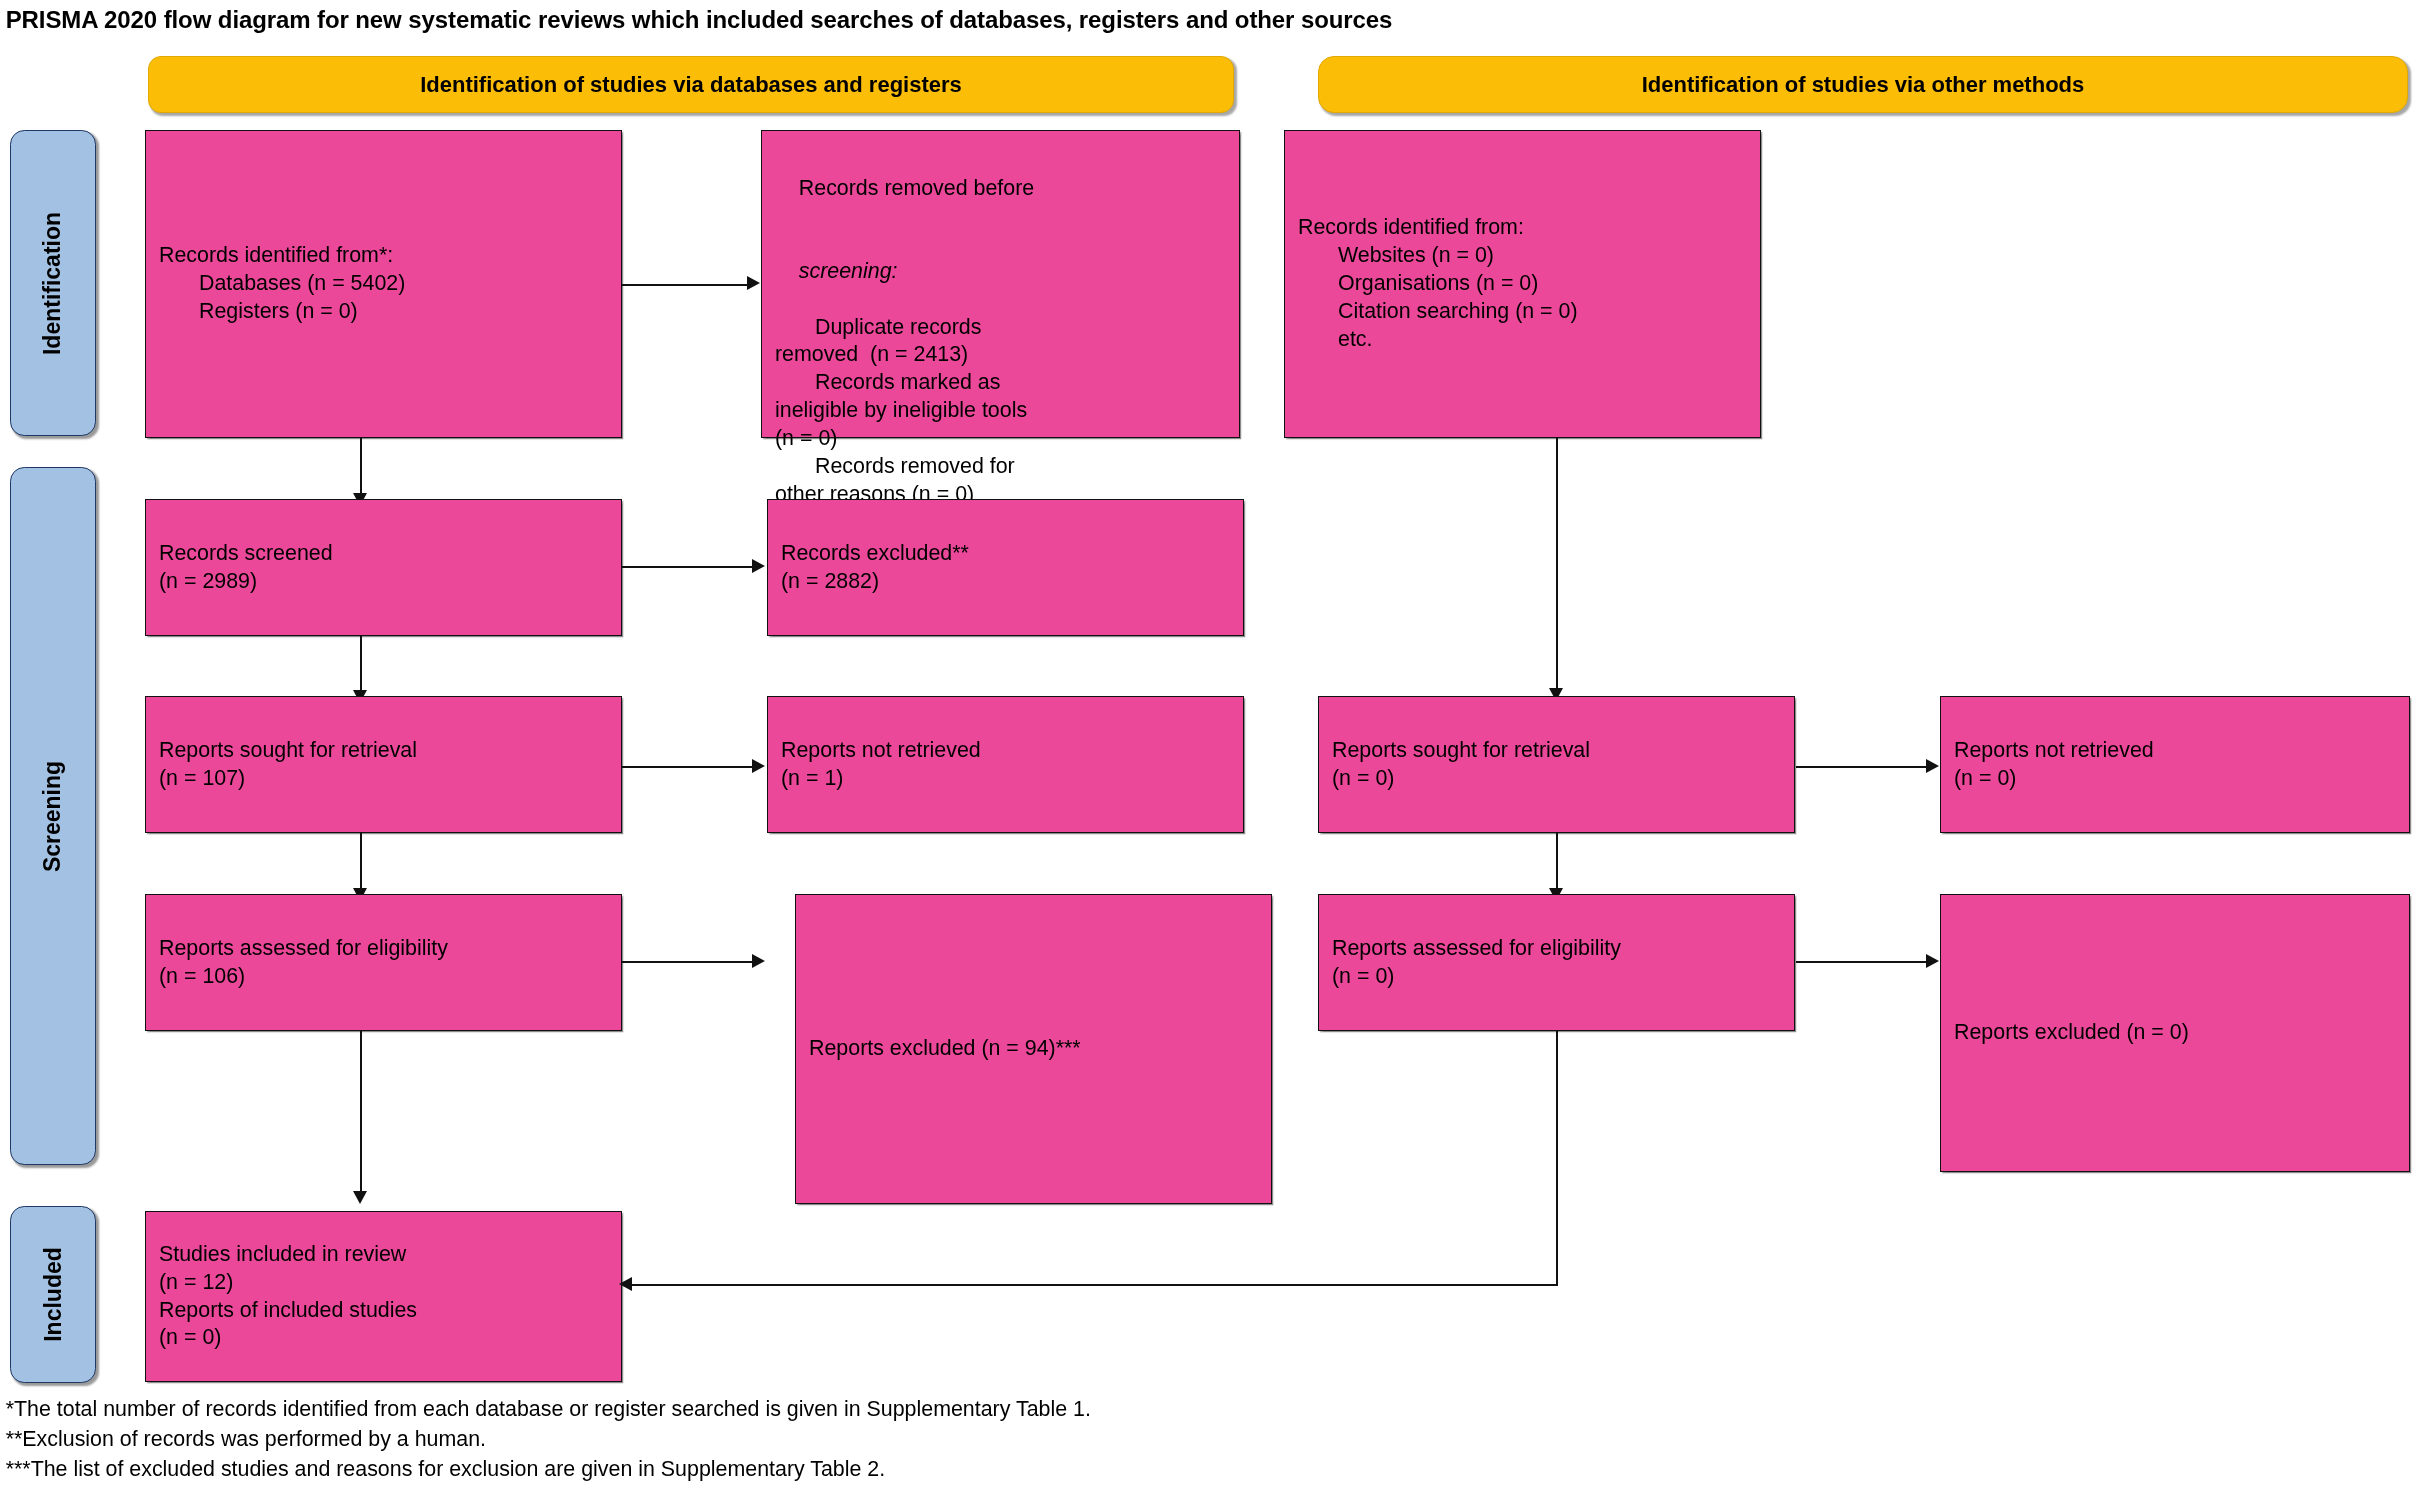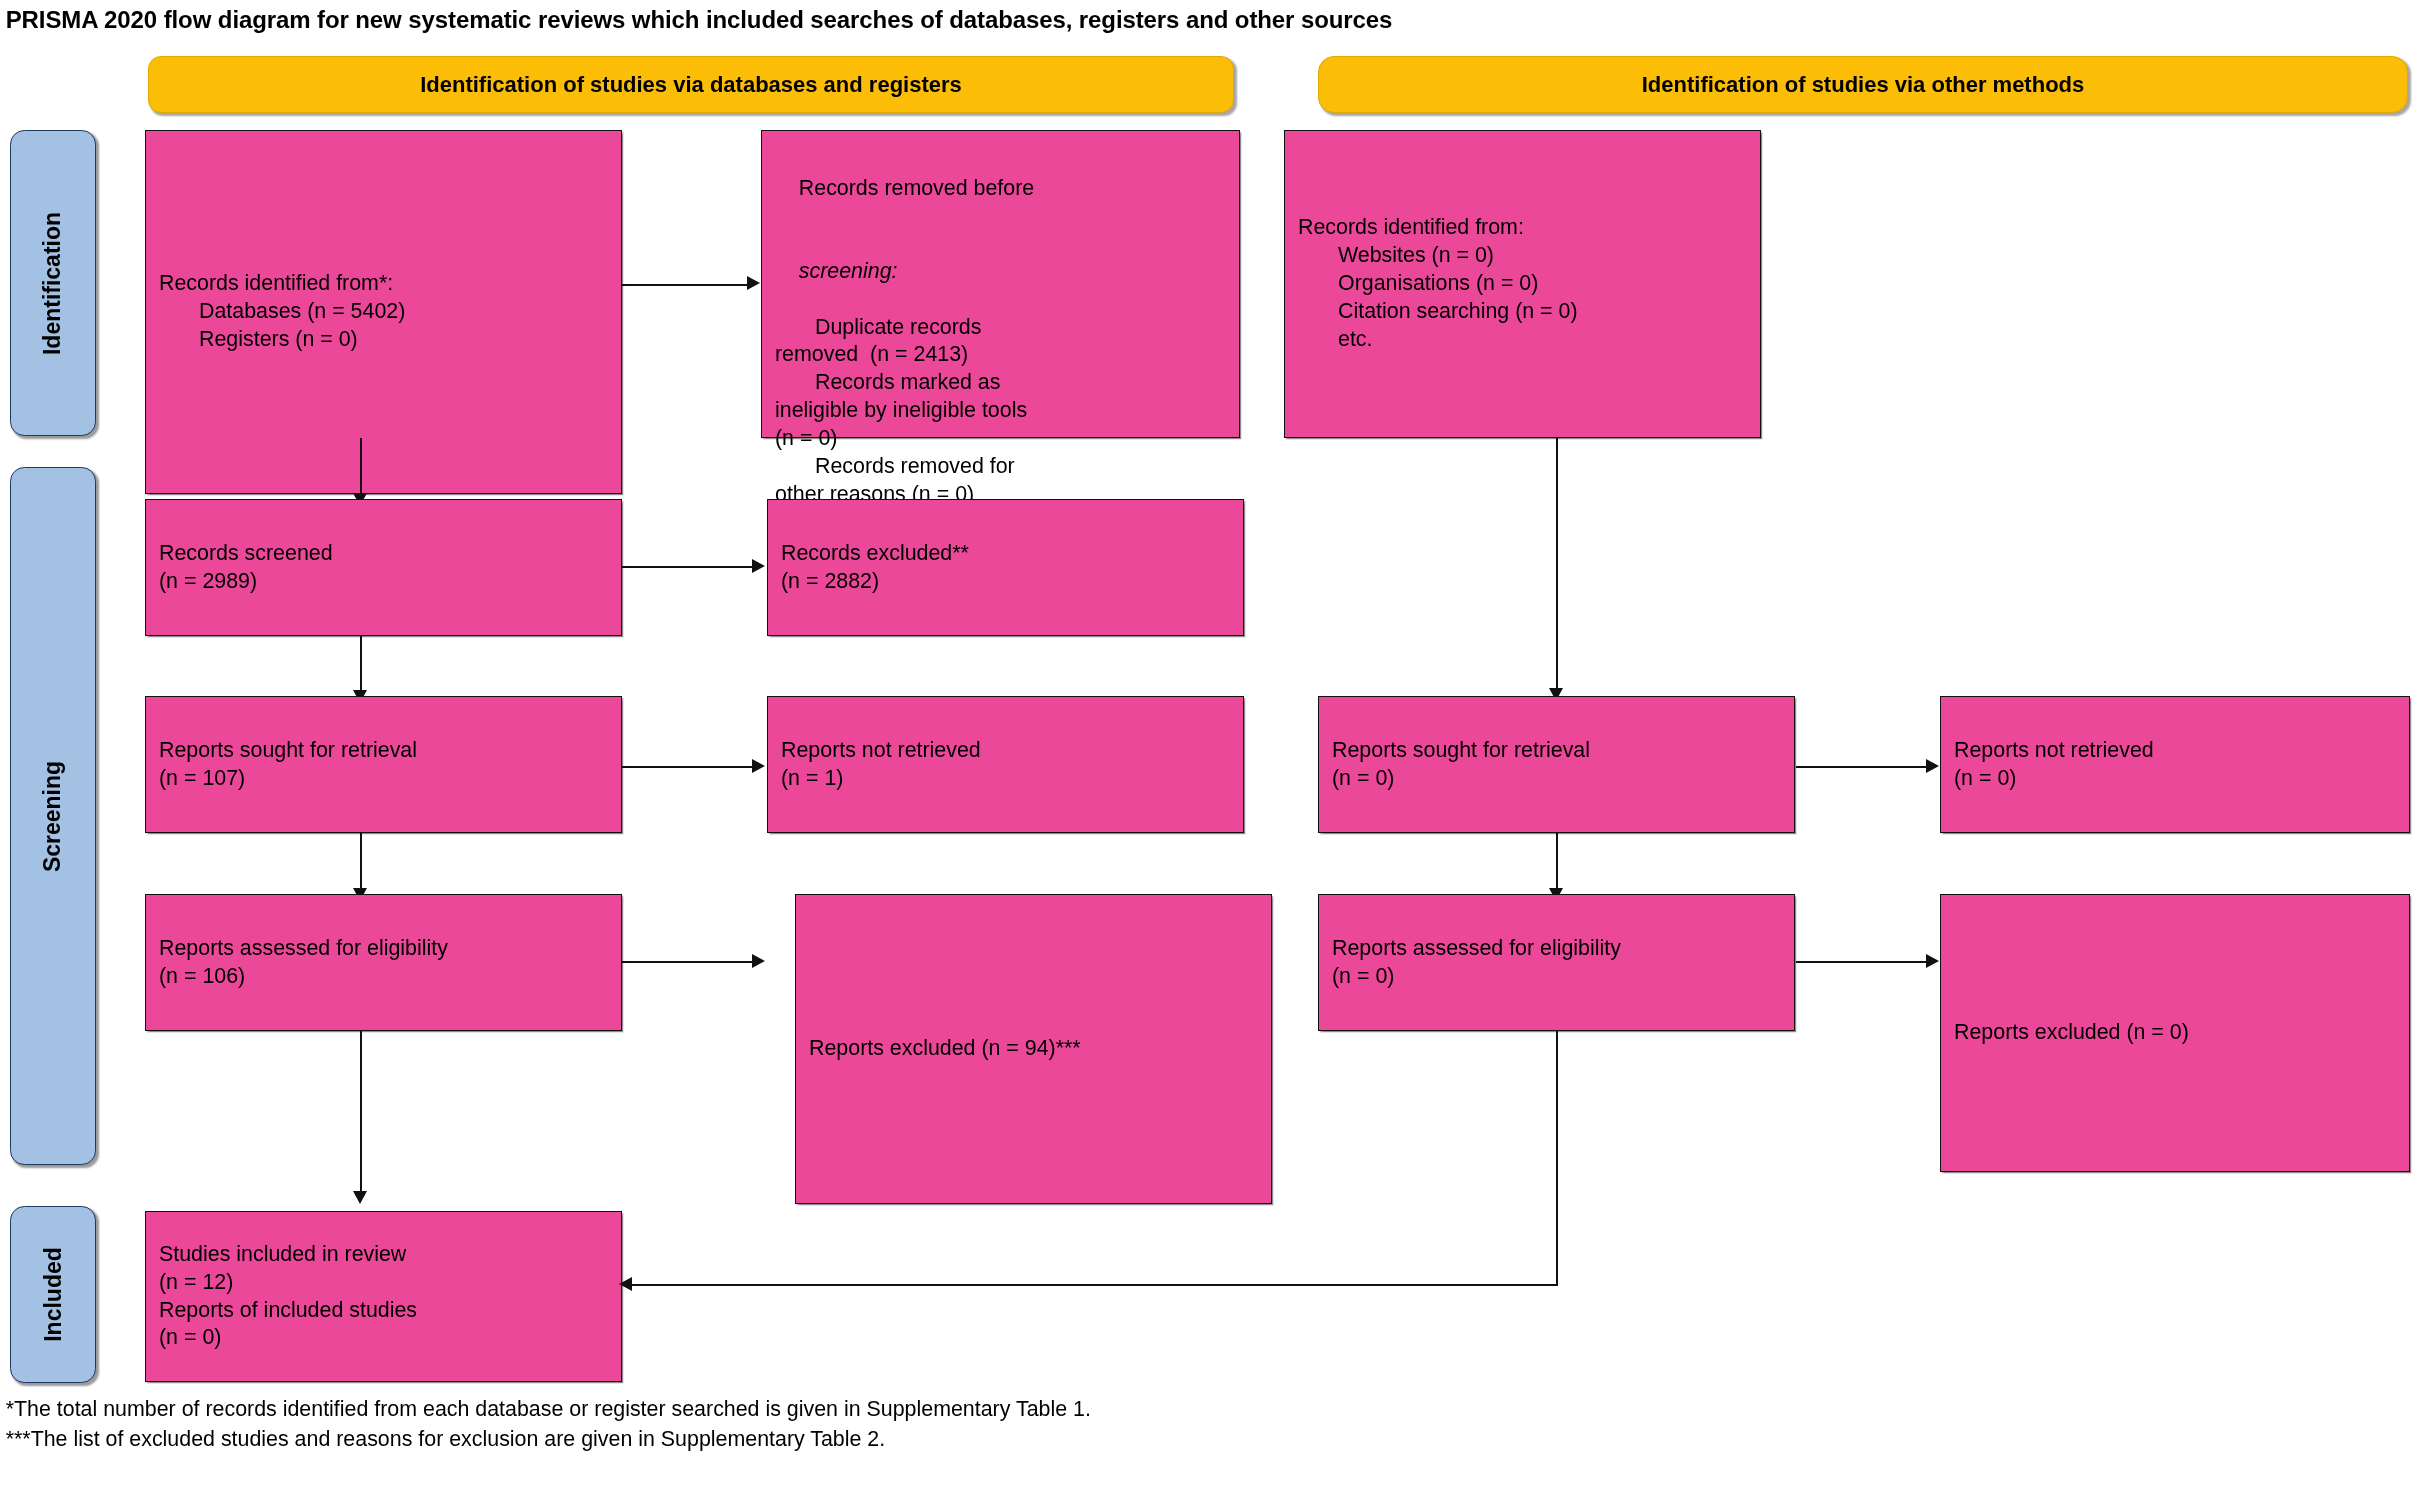--- a/index.html
+++ b/index.html
@@ -142,7 +142,7 @@
   <span>Included</span>
 </div>
 
-<div class="flow-box" style="left:145px; top:130px; width:477px; height:364px;">
+<div class="flow-box" style="left:145px; top:130px; width:477px; height:308px;">
   <div class="line">Records identified from*:</div>
   <div class="line indent">Databases (n = 5402)</div>
   <div class="line indent">Registers (n = 0)</div>

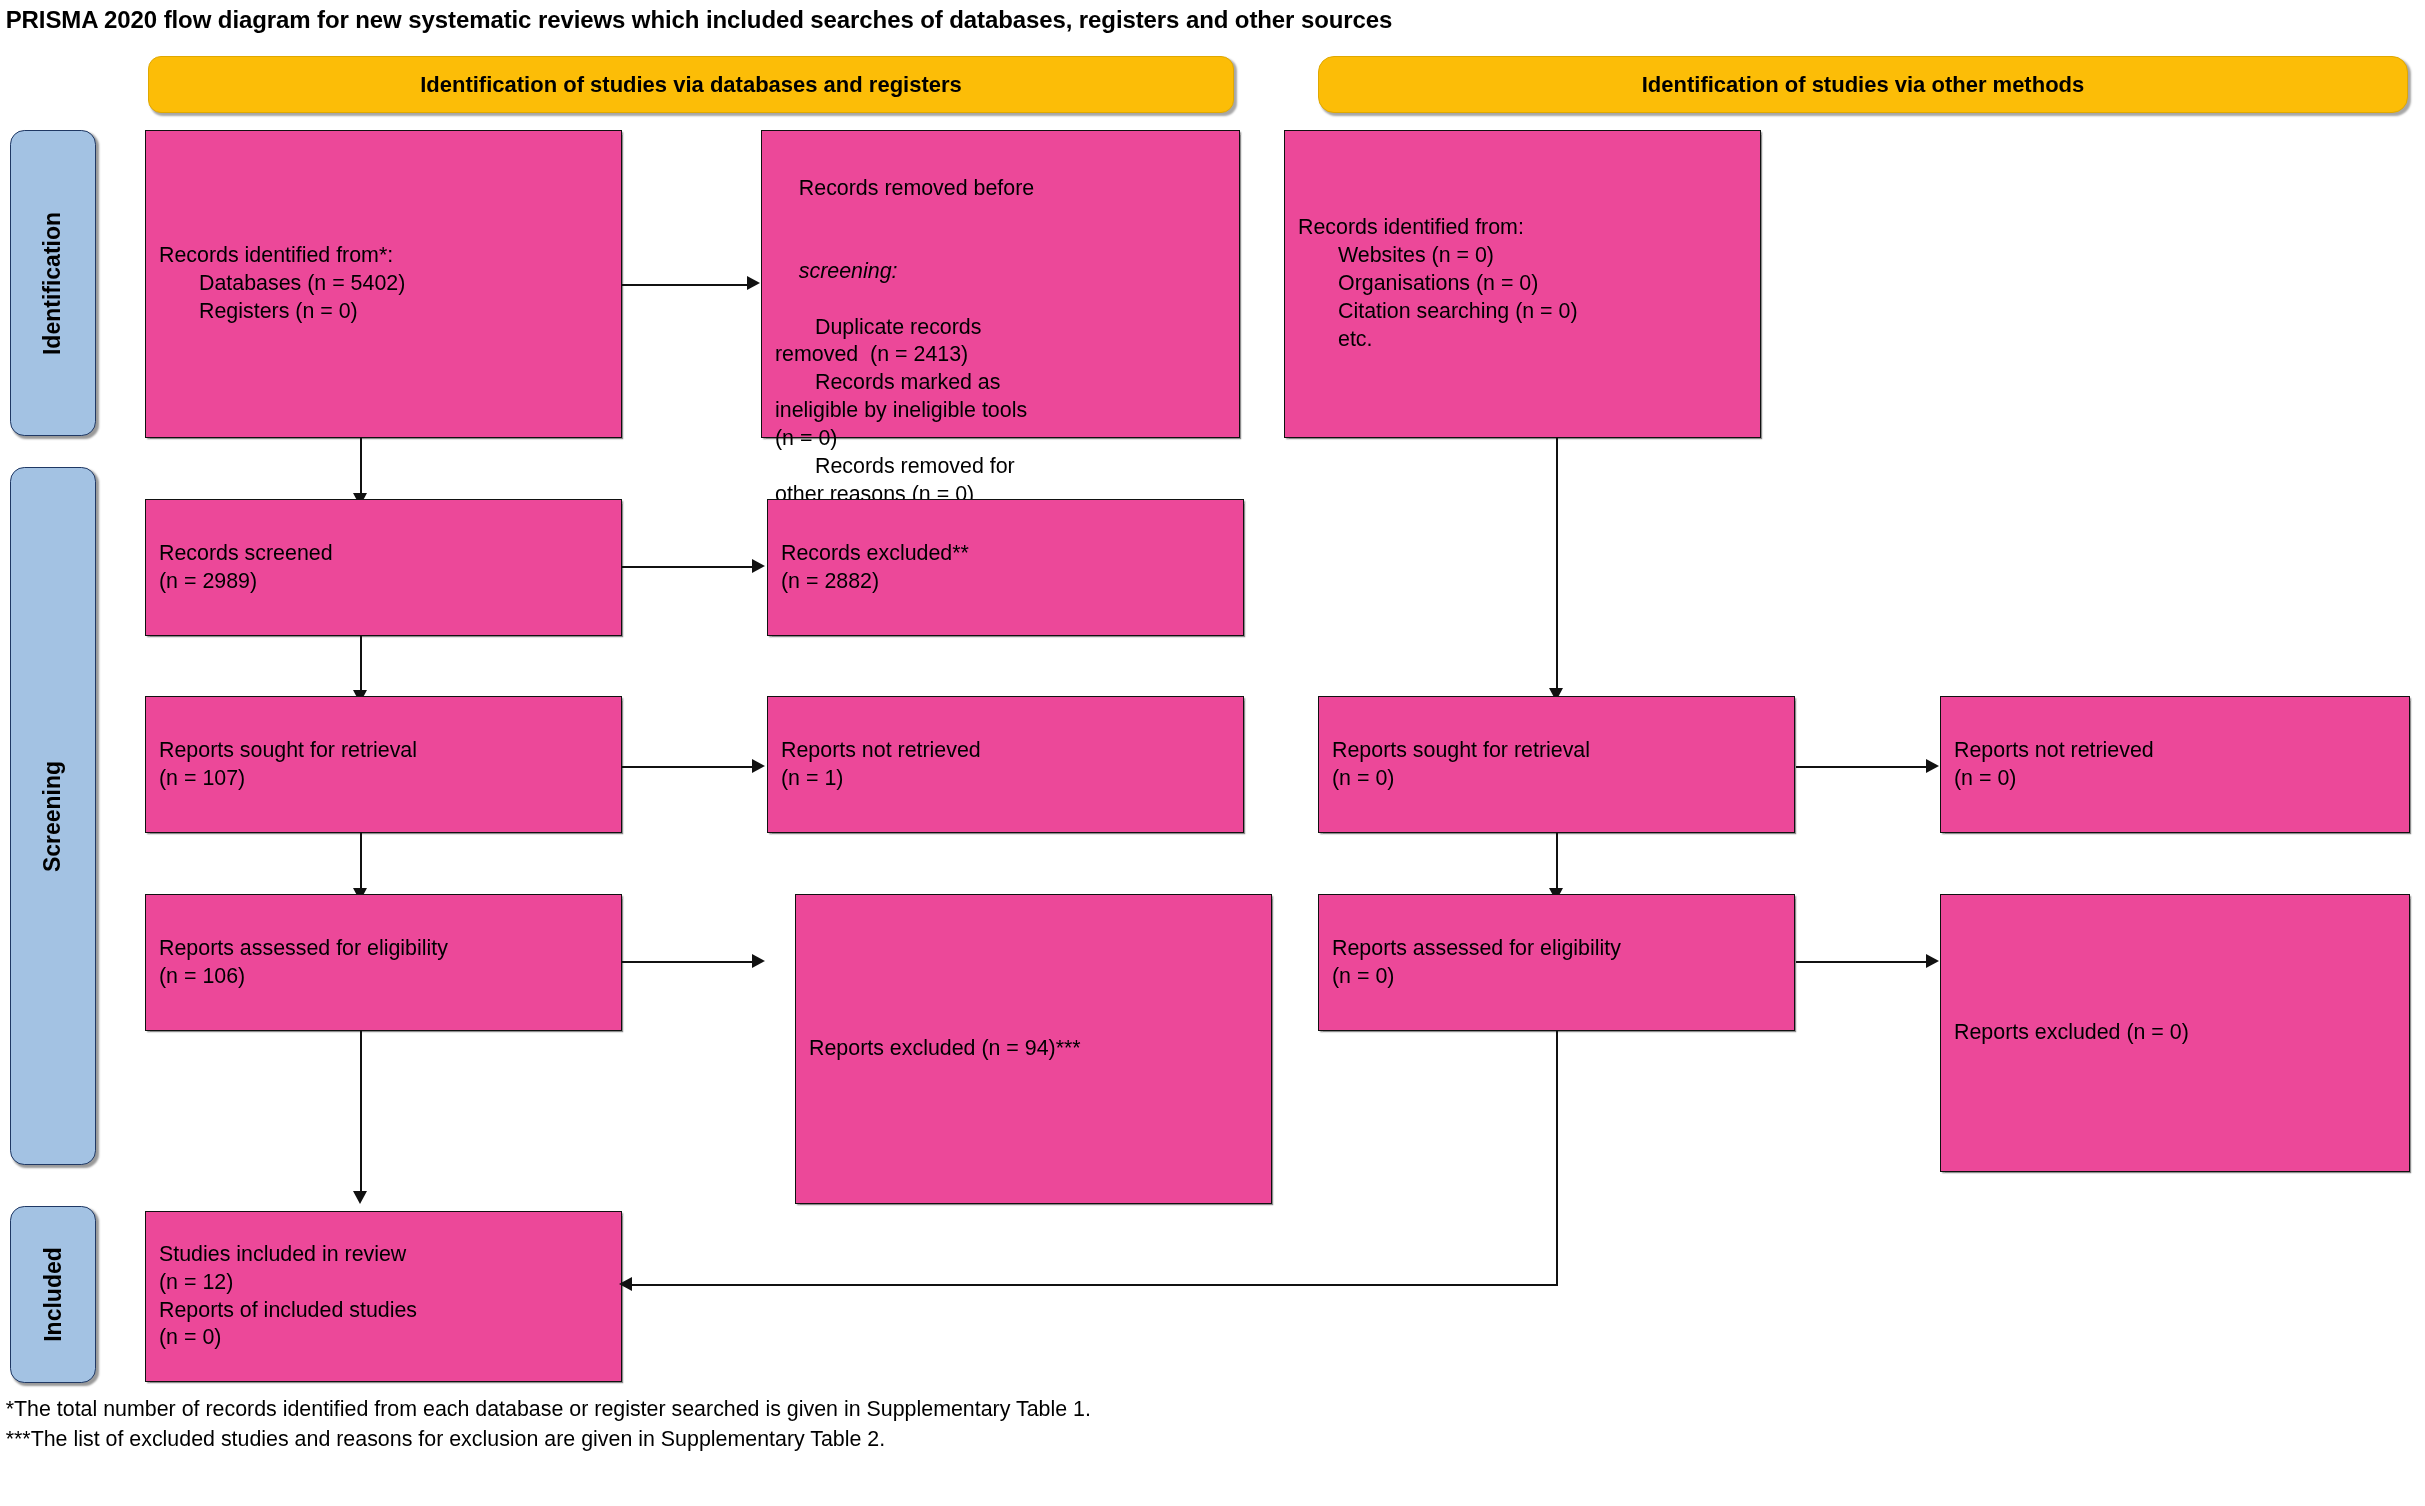--- a/index.html
+++ b/index.html
@@ -260,6 +260,7 @@
 
 <div id="footnotes">
   <div>*The total number of records identified from each database or register searched is given in Supplementary Table 1.</div>
+  <div>**Exclusion of records was performed by a human.</div>
   <div>***The list of excluded studies and reasons for exclusion are given in Supplementary Table 2.</div>
 </div>
 

